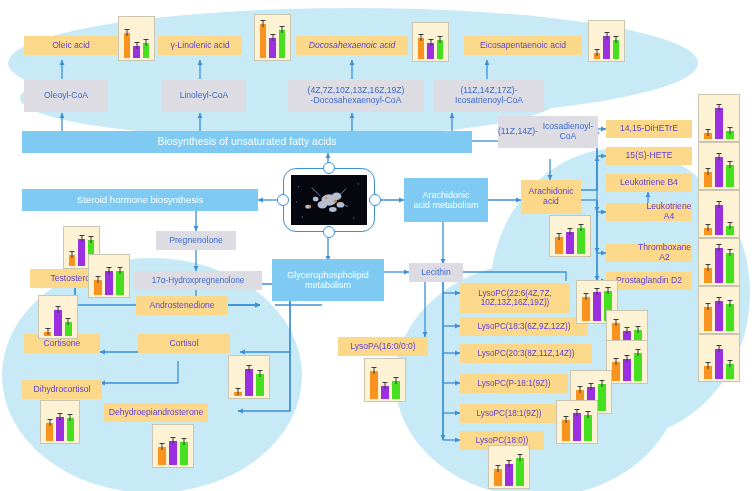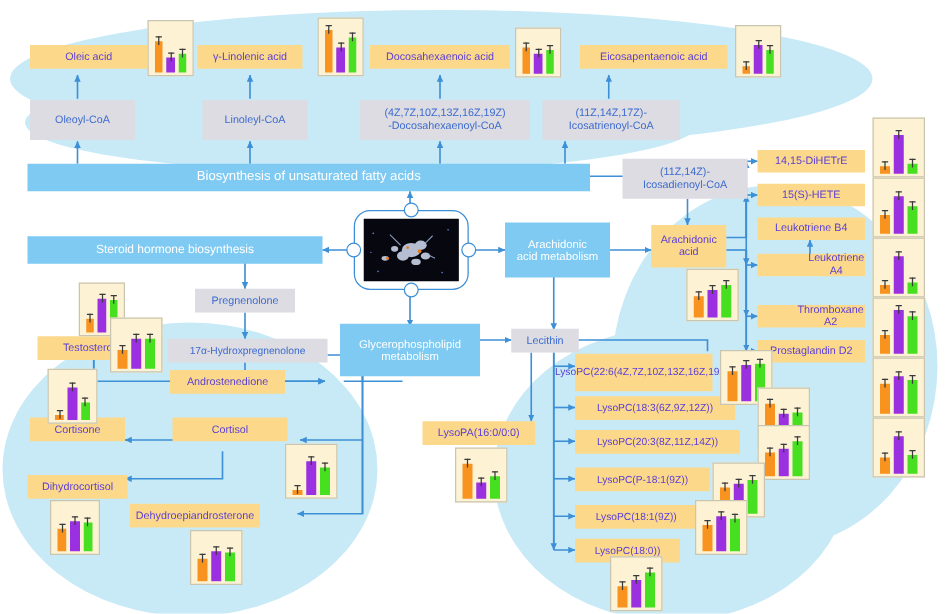--- a/index.html
+++ b/index.html
@@ -200,7 +200,7 @@
   <div class="node n-yellow" style="left:158px;top:36px;width:84px;height:19px;">γ-Linolenic acid</div>
   <div class="node n-grey" style="left:162px;top:80px;width:84px;height:32px;">Linoleyl-CoA</div>
 
-  <div class="node n-yellow" style="left:296px;top:36px;width:112px;height:19px;">Docosahexaenoic acid</div>
+  <div class="node n-yellow" style="left:296px;top:36px;width:112px;height:19px;font-style:italic;">Docosahexaenoic acid</div>
   <div class="node n-grey" style="left:288px;top:80px;width:136px;height:32px;flex-direction:column;">
     <span>(4Z,7Z,10Z,13Z,16Z,19Z)</span>
     <span>-Docosahexaenoyl-CoA</span>

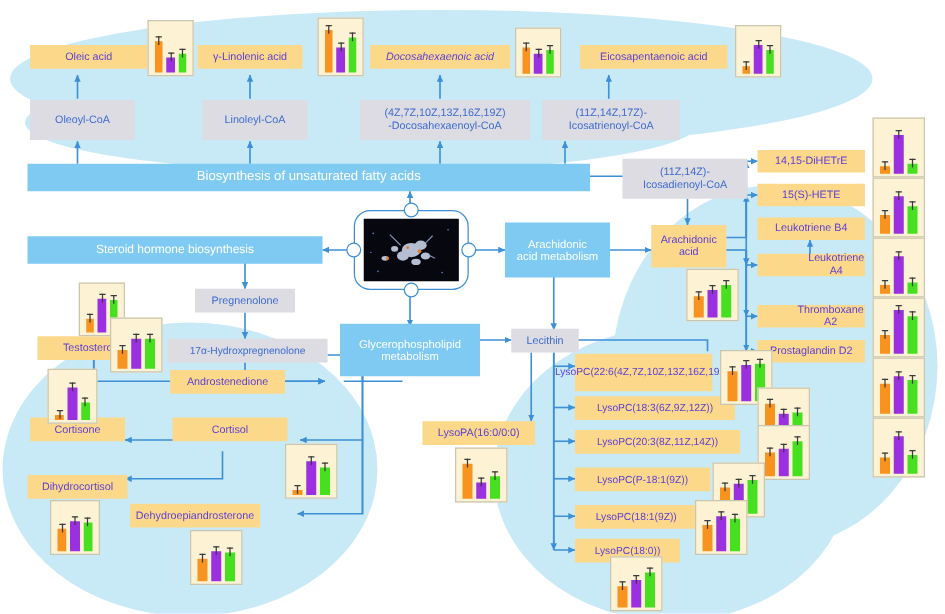--- a/index.html
+++ b/index.html
@@ -212,7 +212,7 @@
     <span>Icosatrienoyl-CoA</span>
   </div>
 
-  <div class="node n-grey" style="left:498px;top:127px;width:100px;height:32px;flex-direction:column;">
+  <div class="node n-grey" style="left:498px;top:116px;width:100px;height:32px;flex-direction:row;">
     <span>(11Z,14Z)-</span>
     <span>Icosadienoyl-CoA</span>
   </div>

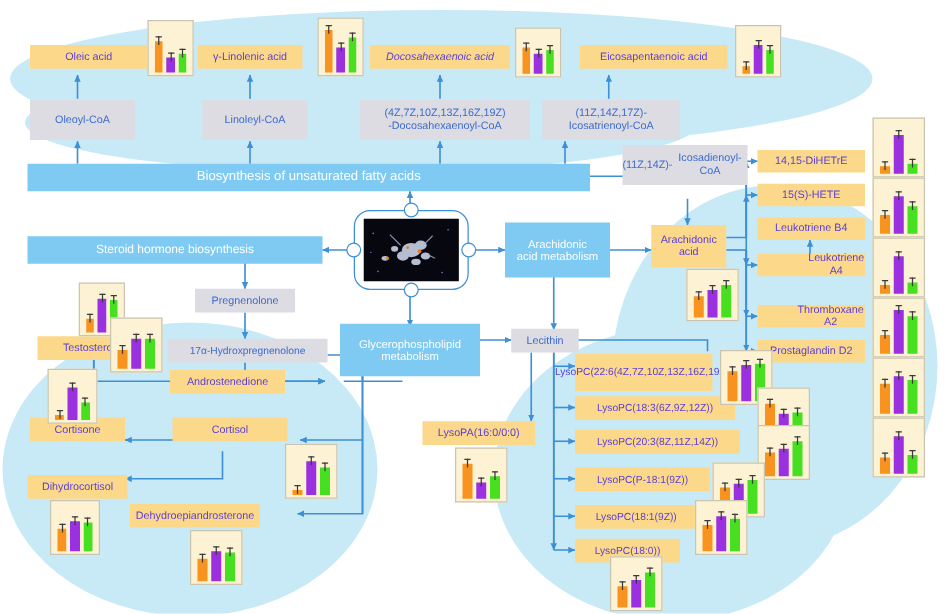--- a/index.html
+++ b/index.html
@@ -241,7 +241,7 @@
   <div class="node n-grey" style="left:409px;top:263px;width:54px;height:19px;">Lecithin</div>
   <div class="node n-yellow" style="left:338px;top:337px;width:90px;height:19px;">LysoPA(16:0/0:0)</div>
 
-  <div class="node n-yellow" style="left:460px;top:283px;width:110px;height:30px;flex-direction:row;font-size:8.2px;">
+  <div class="node n-yellow" style="left:460px;top:283px;width:110px;height:30px;flex-direction:column;font-size:8.2px;">
     <span>LysoPC(22:6(4Z,7Z,</span>
     <span>10Z,13Z,16Z,19Z))</span>
   </div>

